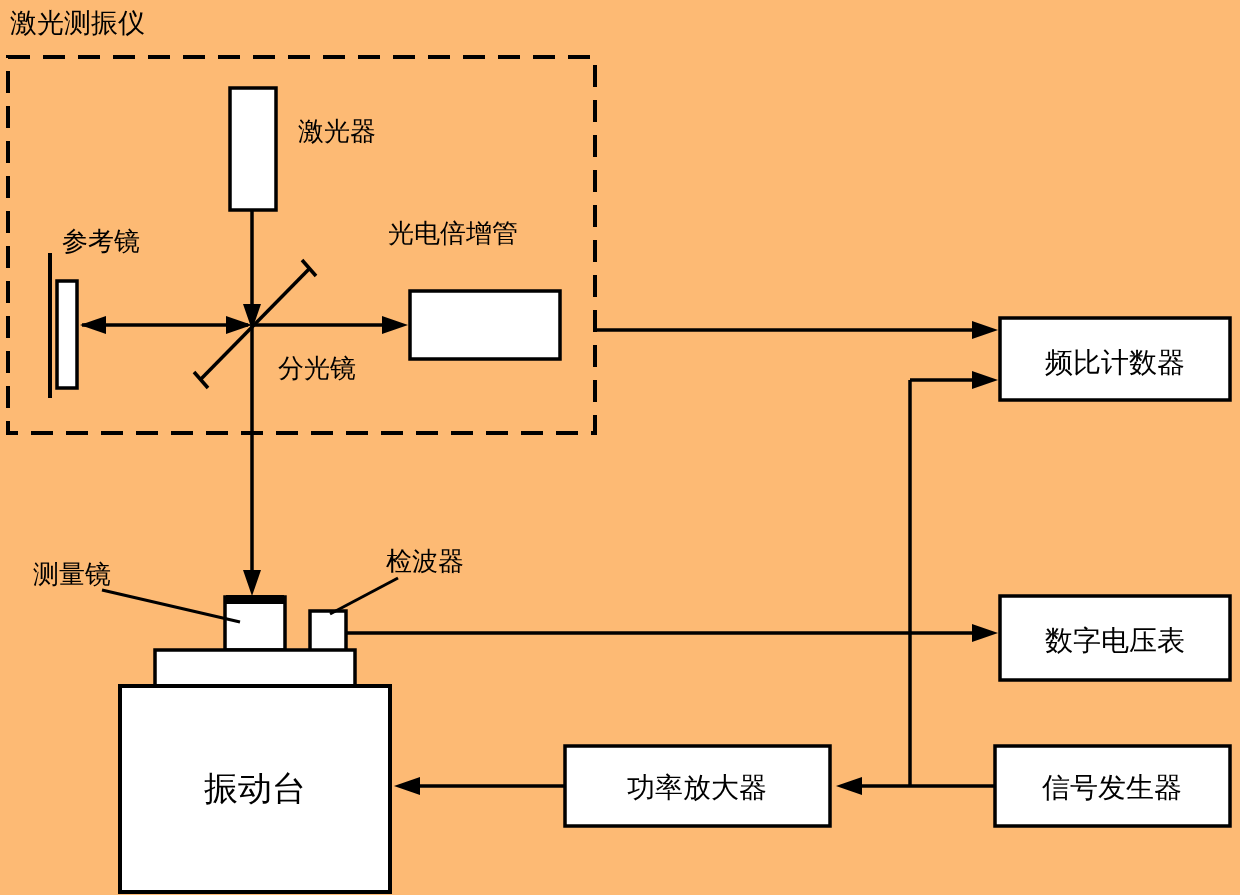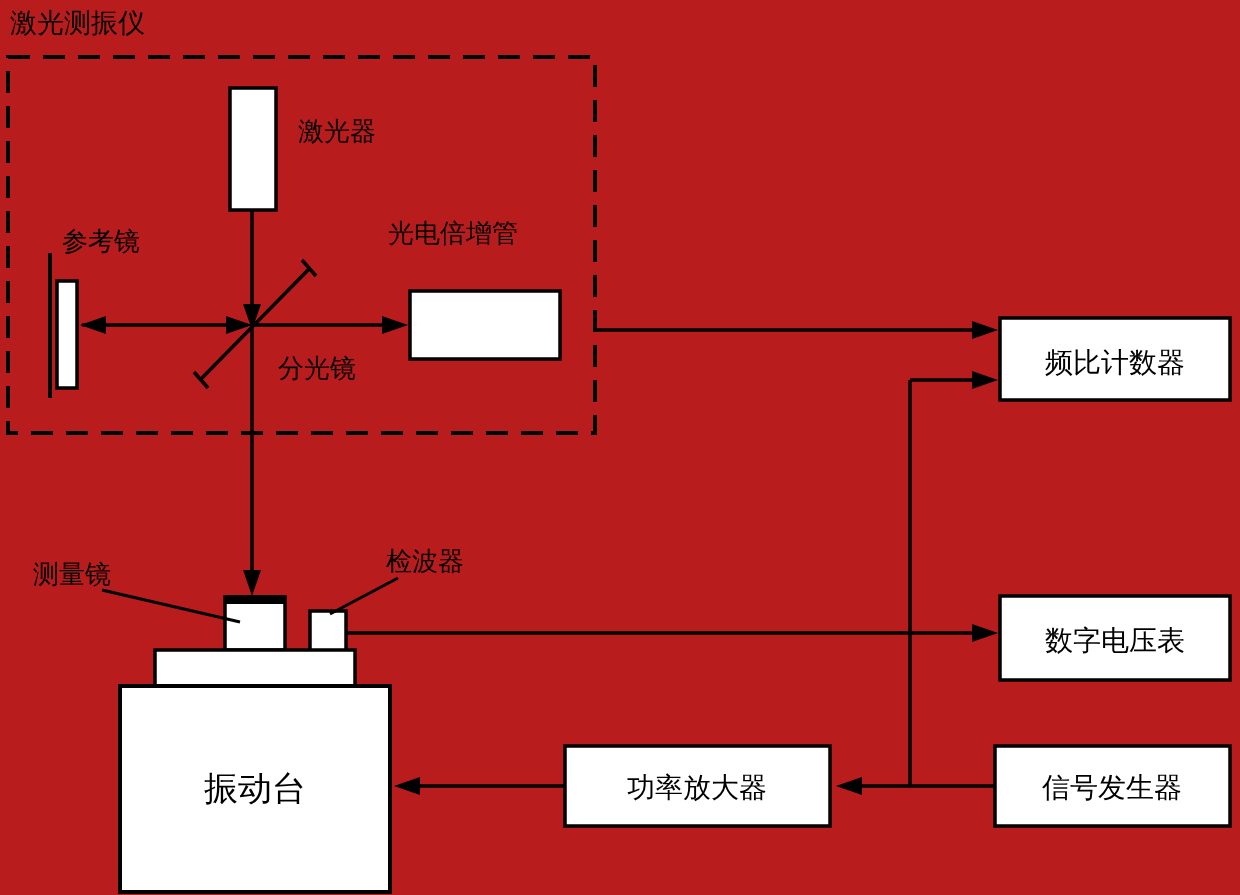--- a/index.html
+++ b/index.html
@@ -11,7 +11,7 @@
     position: relative;
     width: 1240px;
     height: 895px;
-    background: #b91c1c;
+    background: #fdba74;
     overflow: hidden;
   }
   svg {

